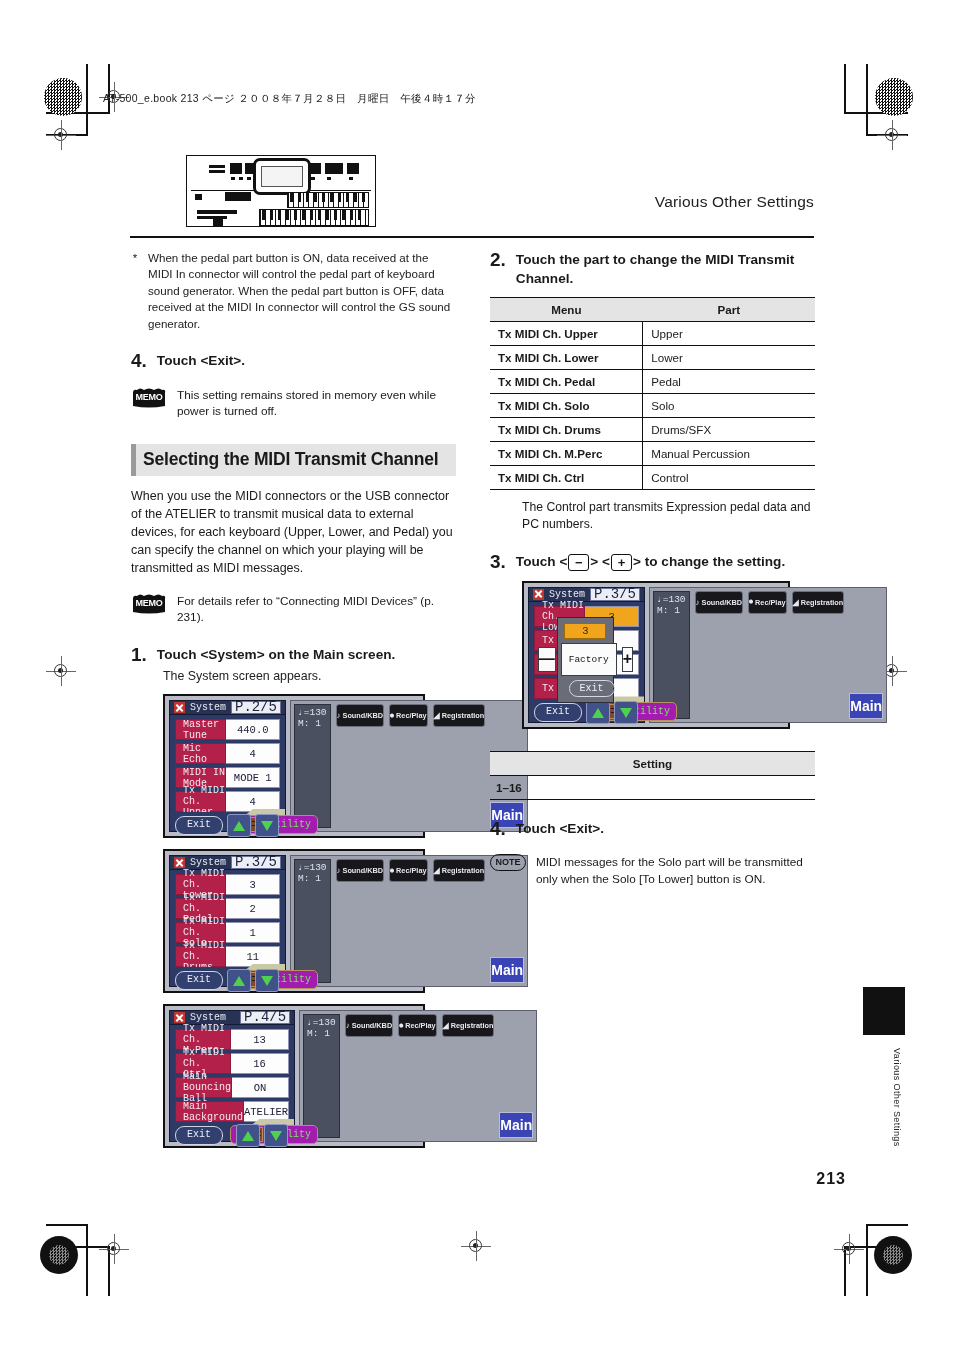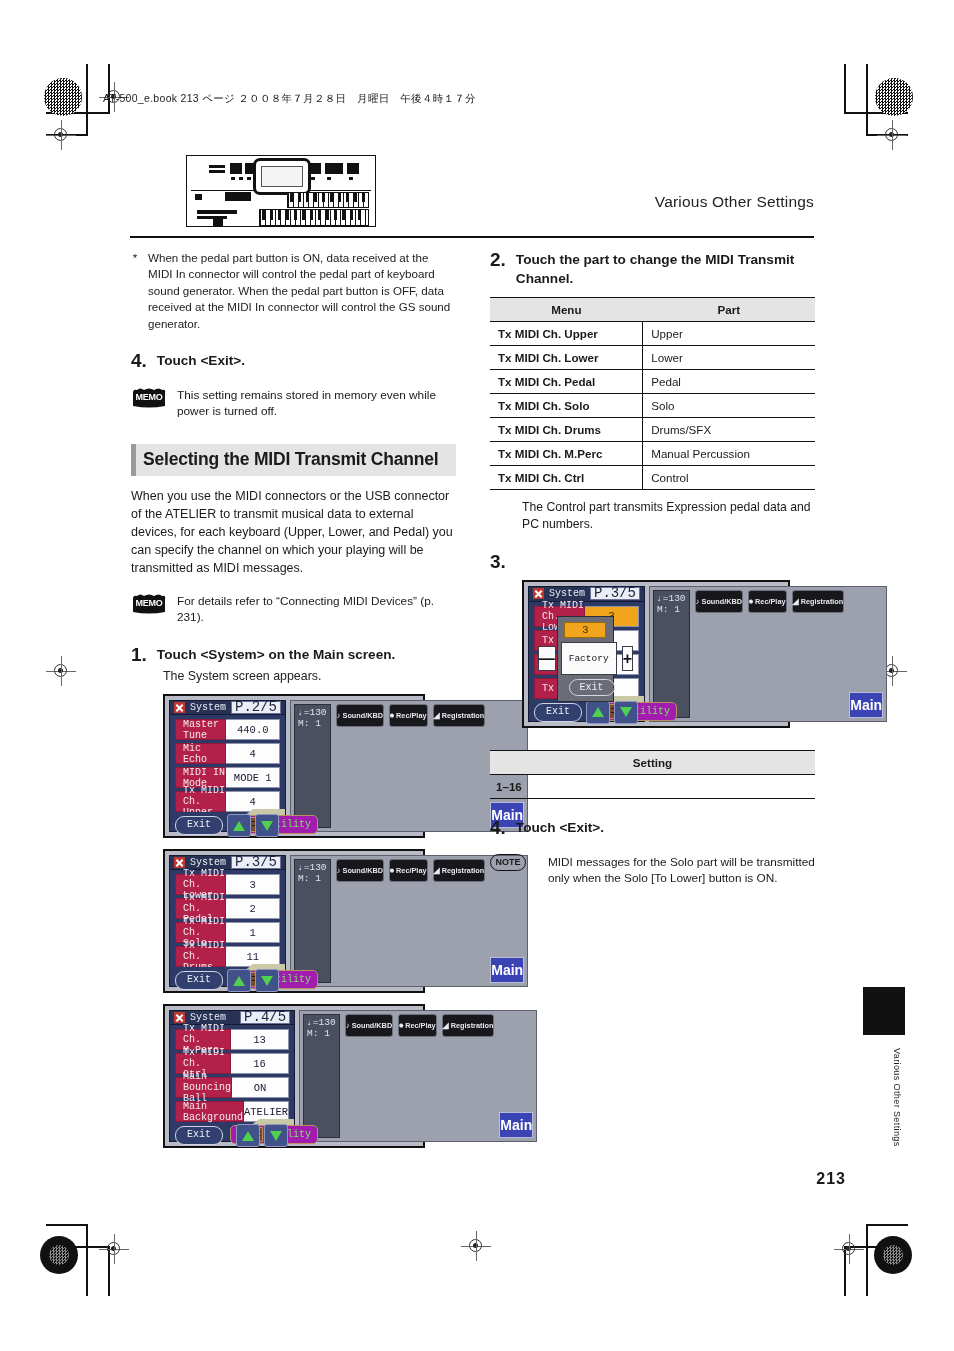--- a/index.html
+++ b/index.html
@@ -516,6 +516,9 @@
 
   <div class="step">
     <div class="num">3.</div>
+    <div class="txt">
+      <span>Touch &lt;</span><span class="inline-key">−</span><span>&gt; &lt;</span><span class="inline-key">+</span><span>&gt; to change the setting.</span>
+    </div>
   </div>
 
   <div class="lcd" style="margin:9px 0 0 32px;width:268px;height:148px;">

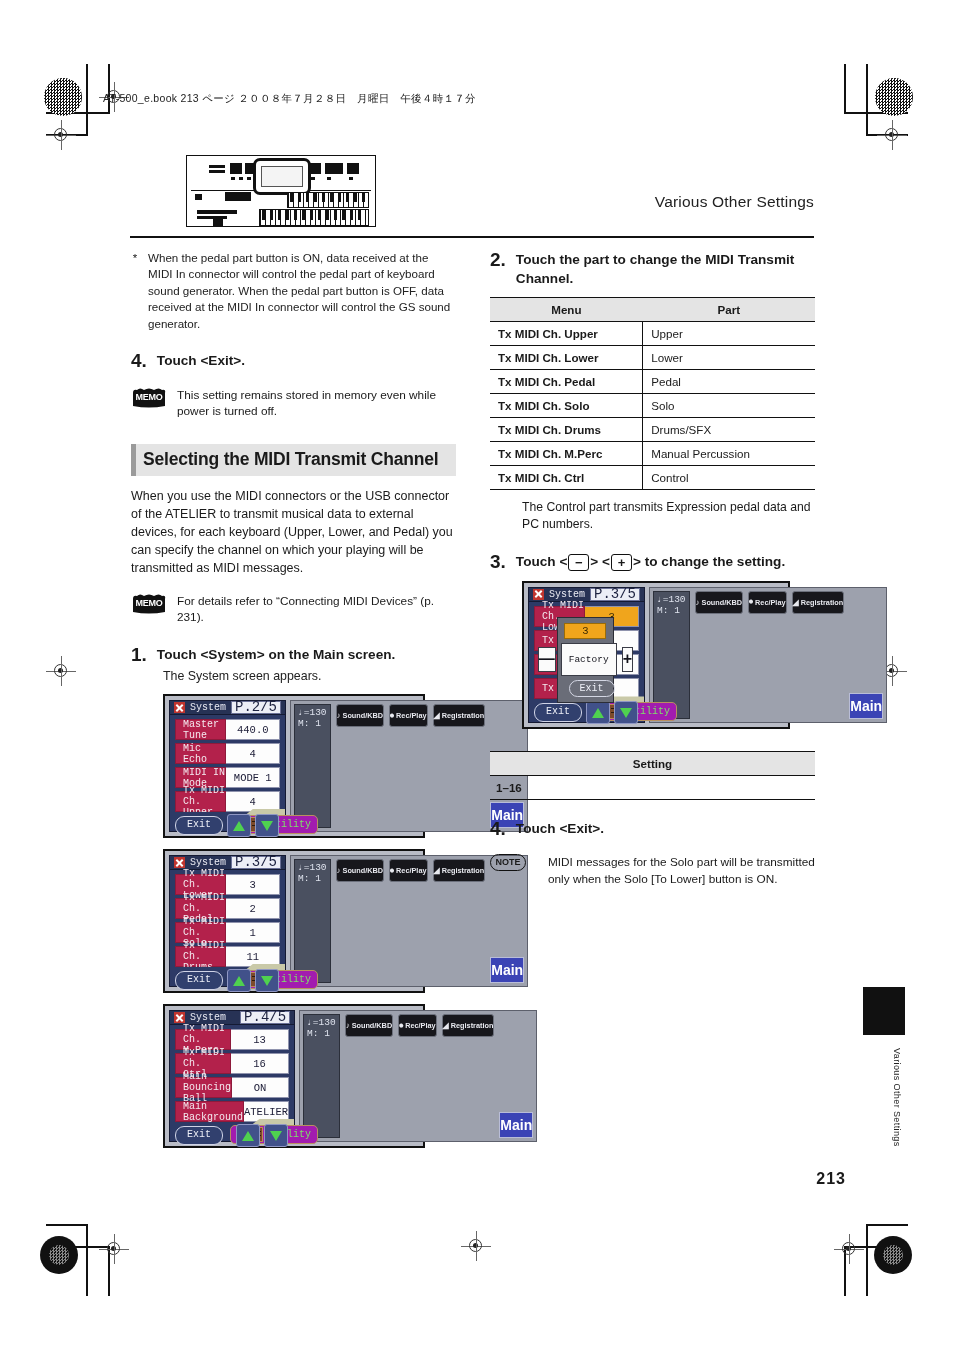--- a/index.html
+++ b/index.html
@@ -60,7 +60,7 @@
     letter-spacing:-.3px;color:#fff;z-index:2;font-family:"Liberation Sans",sans-serif;}
   .memo-txt{font-size:11.8px;line-height:16.5px;}
 
-  .note{display:flex;gap:22px;margin-top:16px;align-items:flex-start;}
+  .note{display:flex;gap:10px;margin-top:16px;align-items:flex-start;}
   .note-ico{flex:0 0 36px;width:36px;height:17px;border:1.6px solid #111;border-radius:9px;
     font-size:9px;font-weight:bold;text-align:center;line-height:14px;box-sizing:border-box;}
   .note-txt{font-size:11.8px;line-height:16.5px;}

